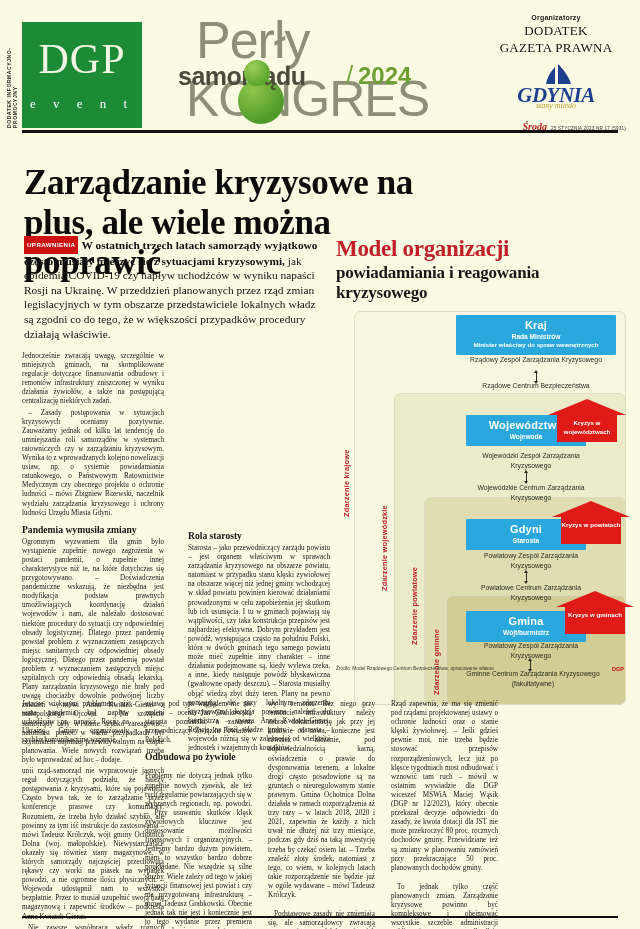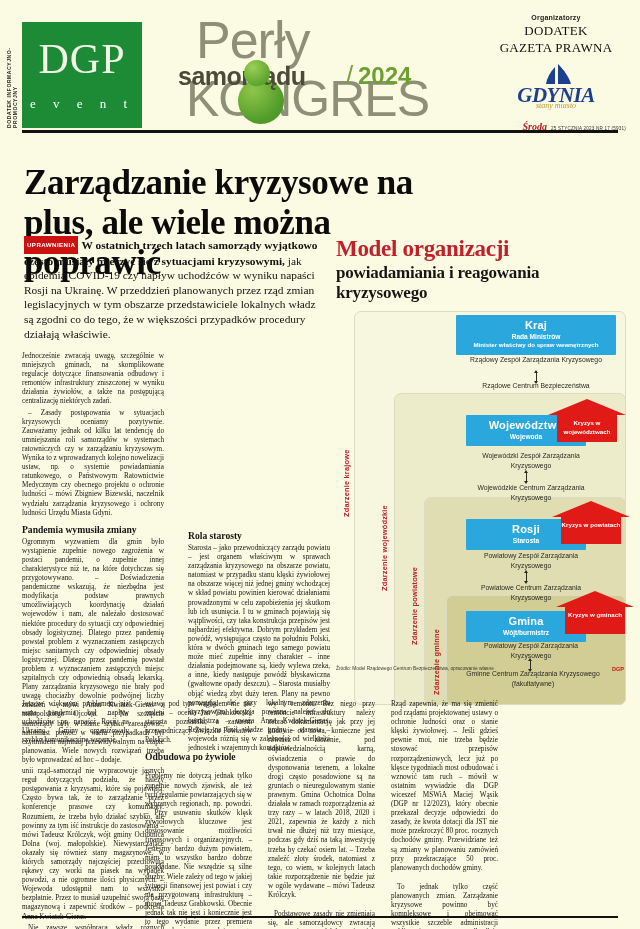--- a/index.html
+++ b/index.html
@@ -313,7 +313,7 @@
       </div>
 
       <div class="node nd-pow">
-        <div class="n1">Rosji</div>
+        <div class="n1">Gdyni</div>
         <div class="n2">Starosta</div>
       </div>
       <div class="sub-txt st5">Powiatowy Zespół Zarządzania Kryzysowego</div>

